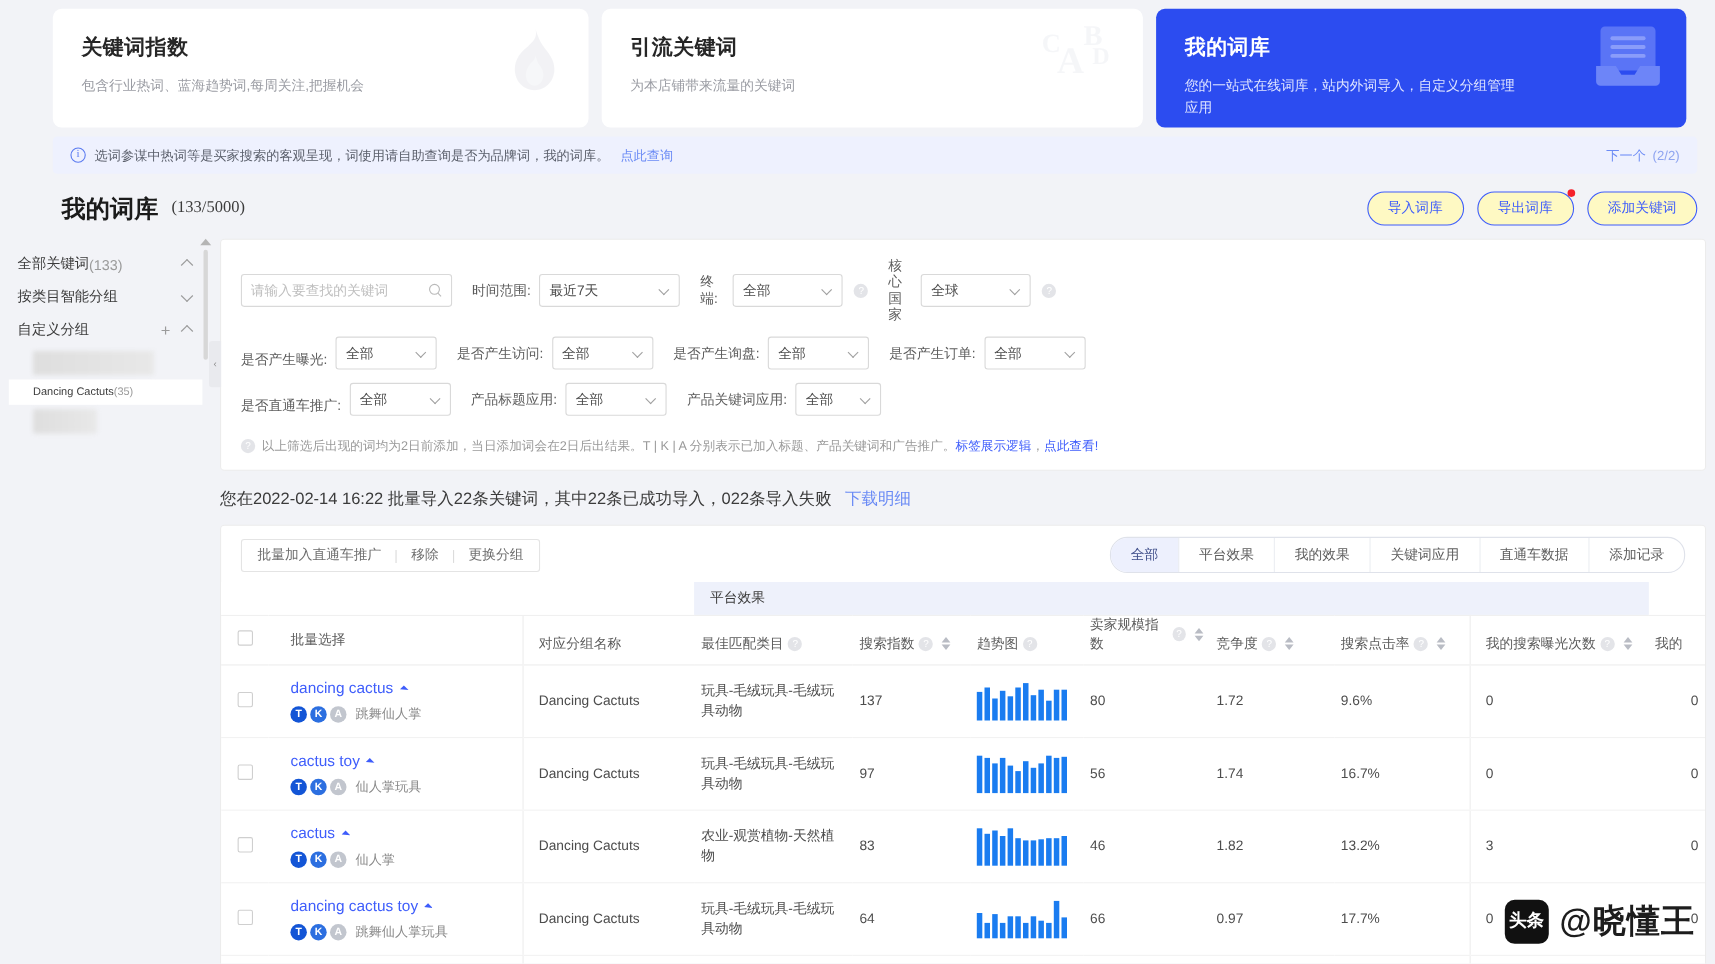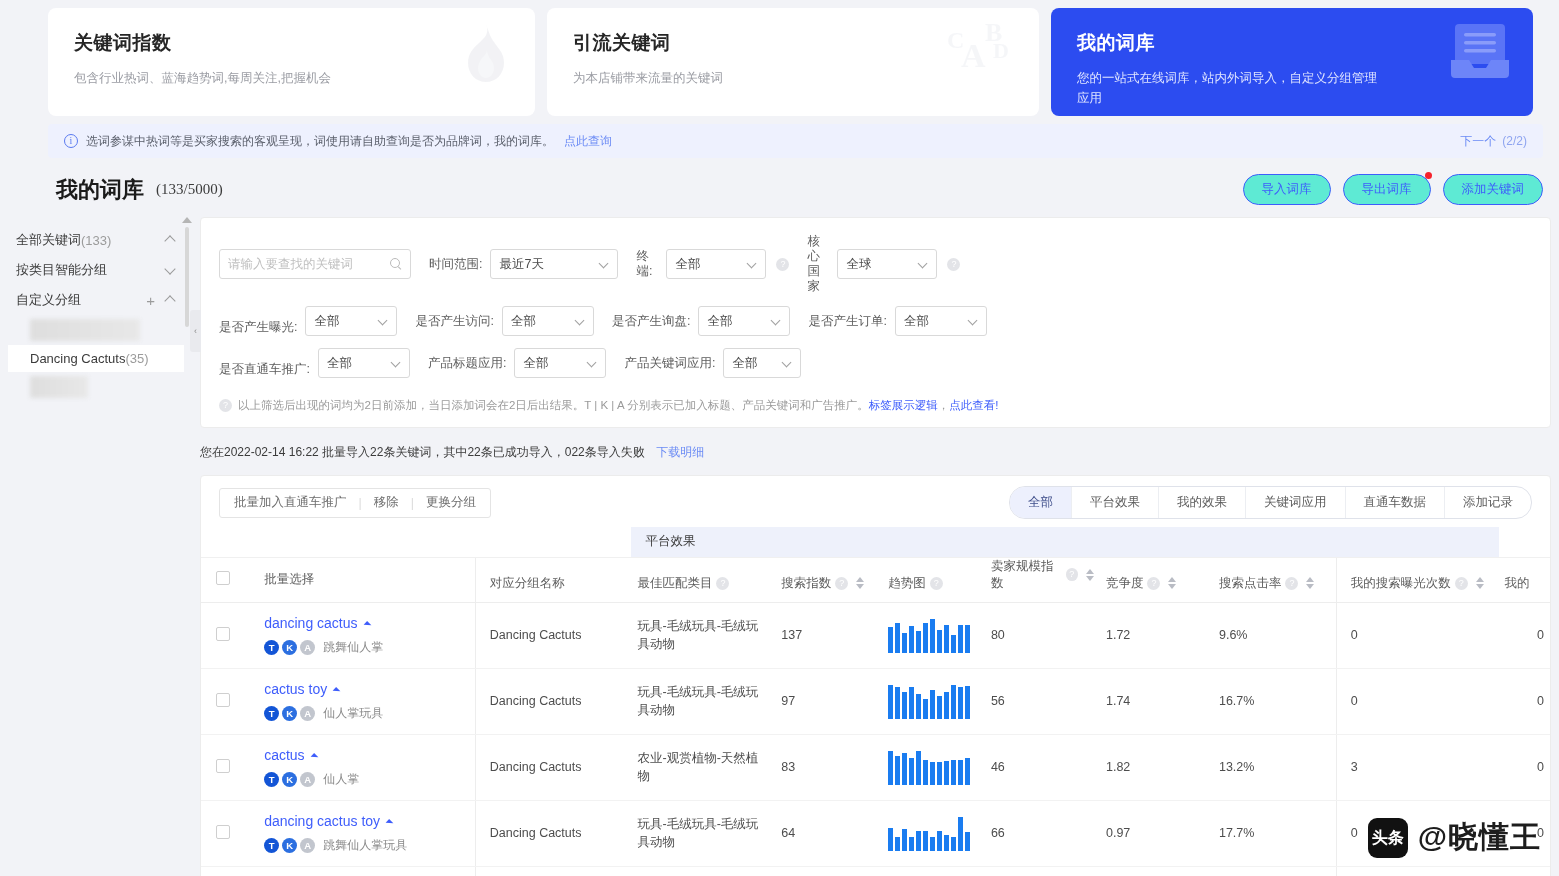--- a/index.html
+++ b/index.html
@@ -94,7 +94,7 @@
   }
   .title-row .sp { flex: 1; }
   .pill {
-    border: 1px solid #3e5dfb; color: #3e5dfb; background: #5eead4;
+    border: 1px solid #3e5dfb; color: #3e5dfb; background: #fef9c3;
     border-radius: 16px; font-size: 12.5px;
     padding: 6px 18px; margin-left: 12px; cursor: pointer;
     position: relative;

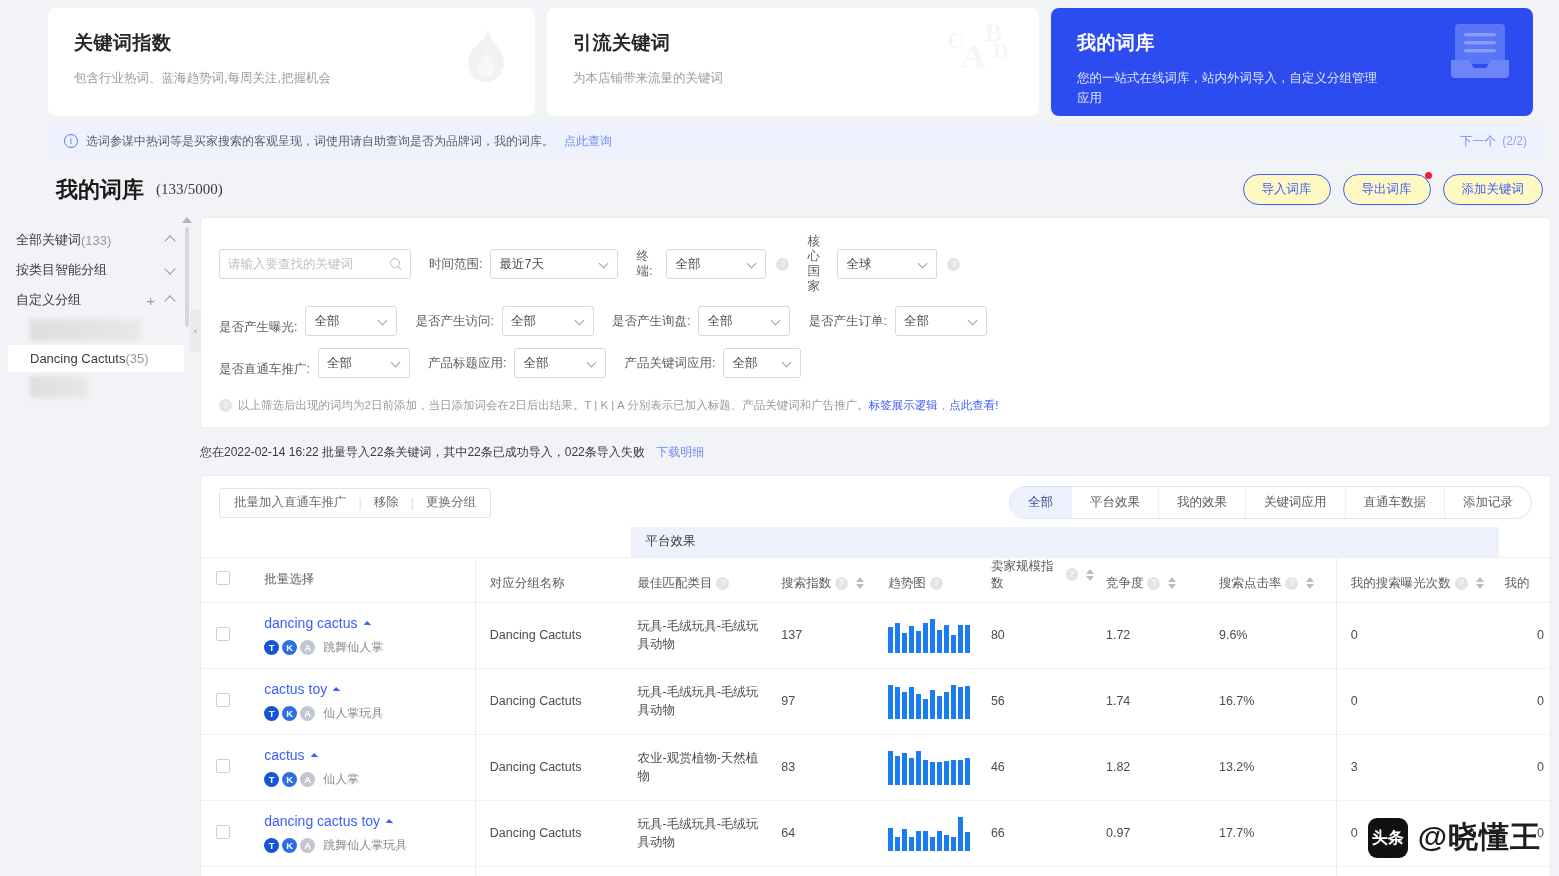--- a/index.html
+++ b/index.html
@@ -132,7 +132,7 @@
   .blur-item.w2 { width: 58px; }
   .side-sel {
     background: #fff; padding: 6px 10px 6px 22px;
-    font-size: 13px; color: #3b3b3b; cursor: pointer;
+    font-size: 10px; color: #3b3b3b; cursor: pointer;
     width: 176px;
   }
   .side-sel .cnt { color: #9b9b9b; }

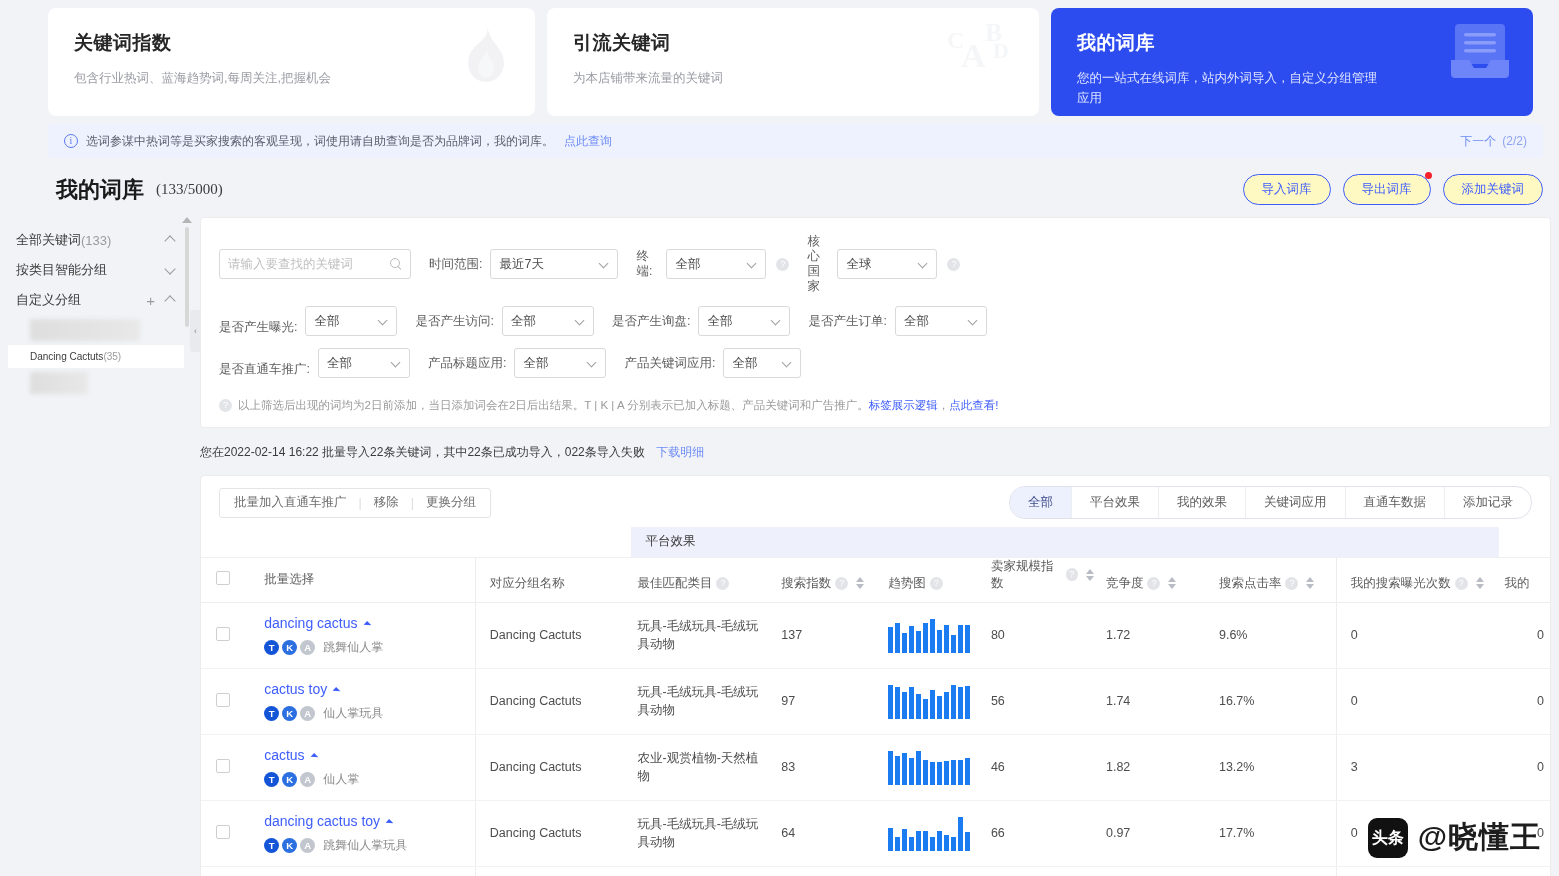--- a/index.html
+++ b/index.html
@@ -228,7 +228,7 @@
 
   
   .status-line {
-    font-size: 12px; color: #3b3b3b;
+    font-size: 15px; color: #3b3b3b;
     margin: 16px 0 14px 12px;
   }
   .status-line a { color: #6b8bf5; text-decoration: none; margin-left: 8px; }

